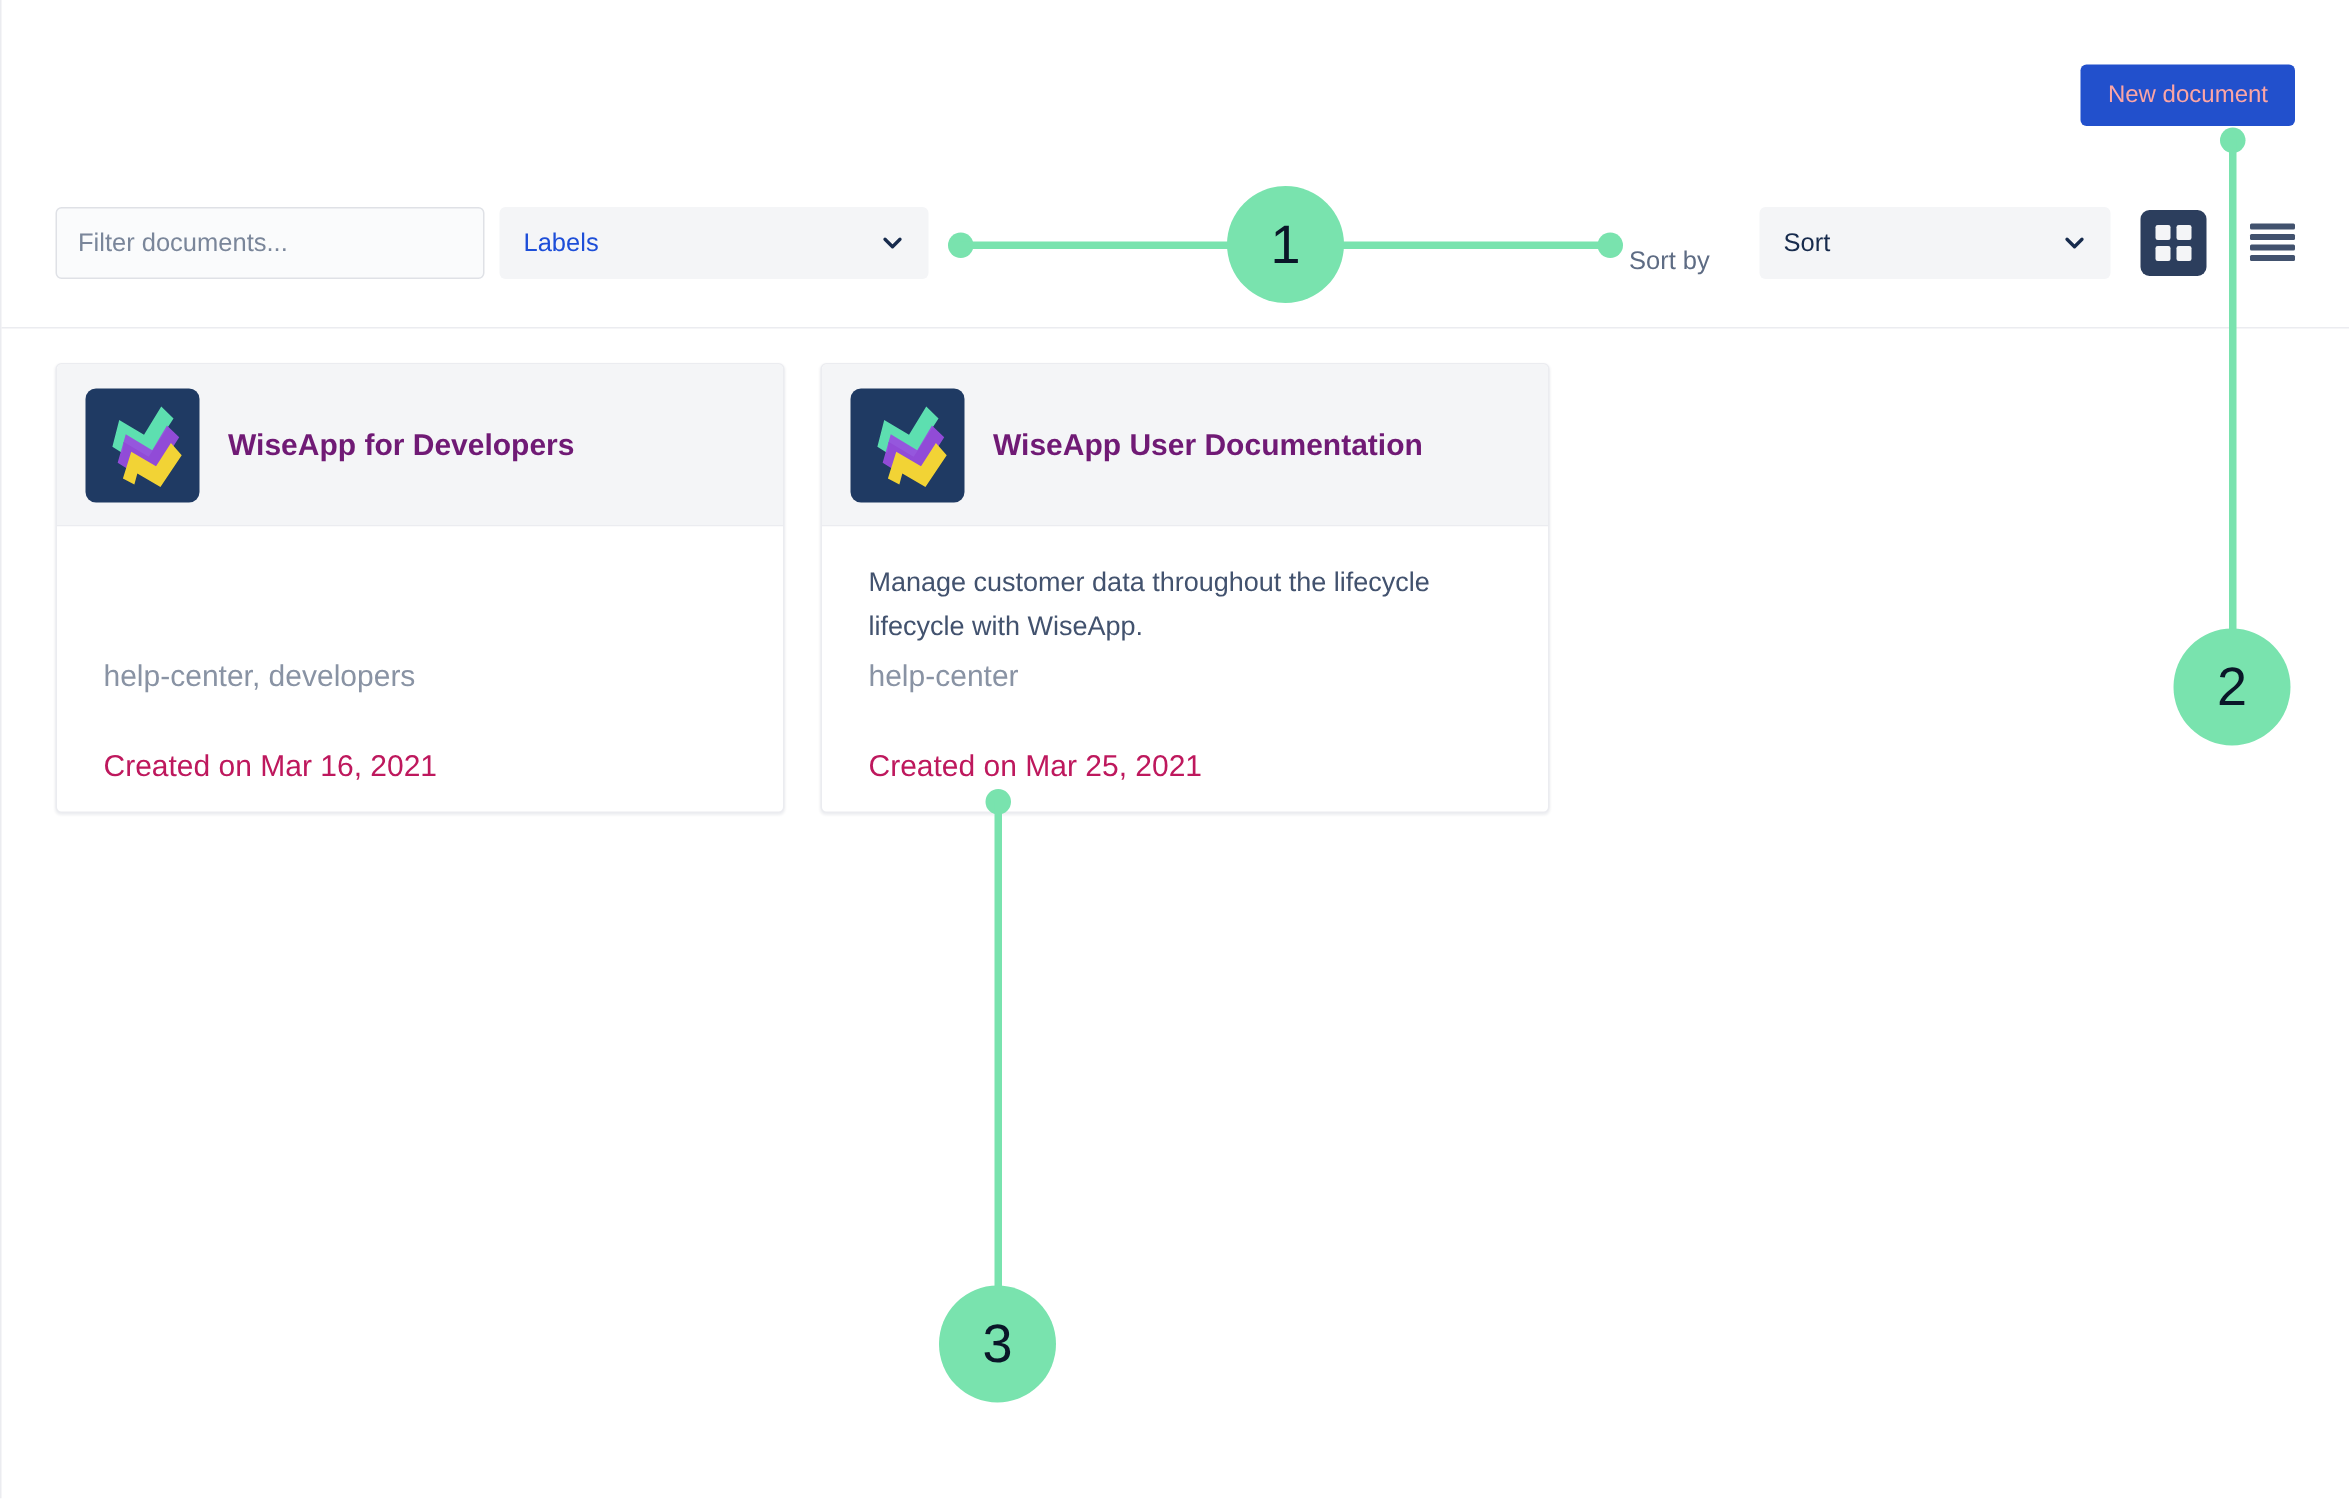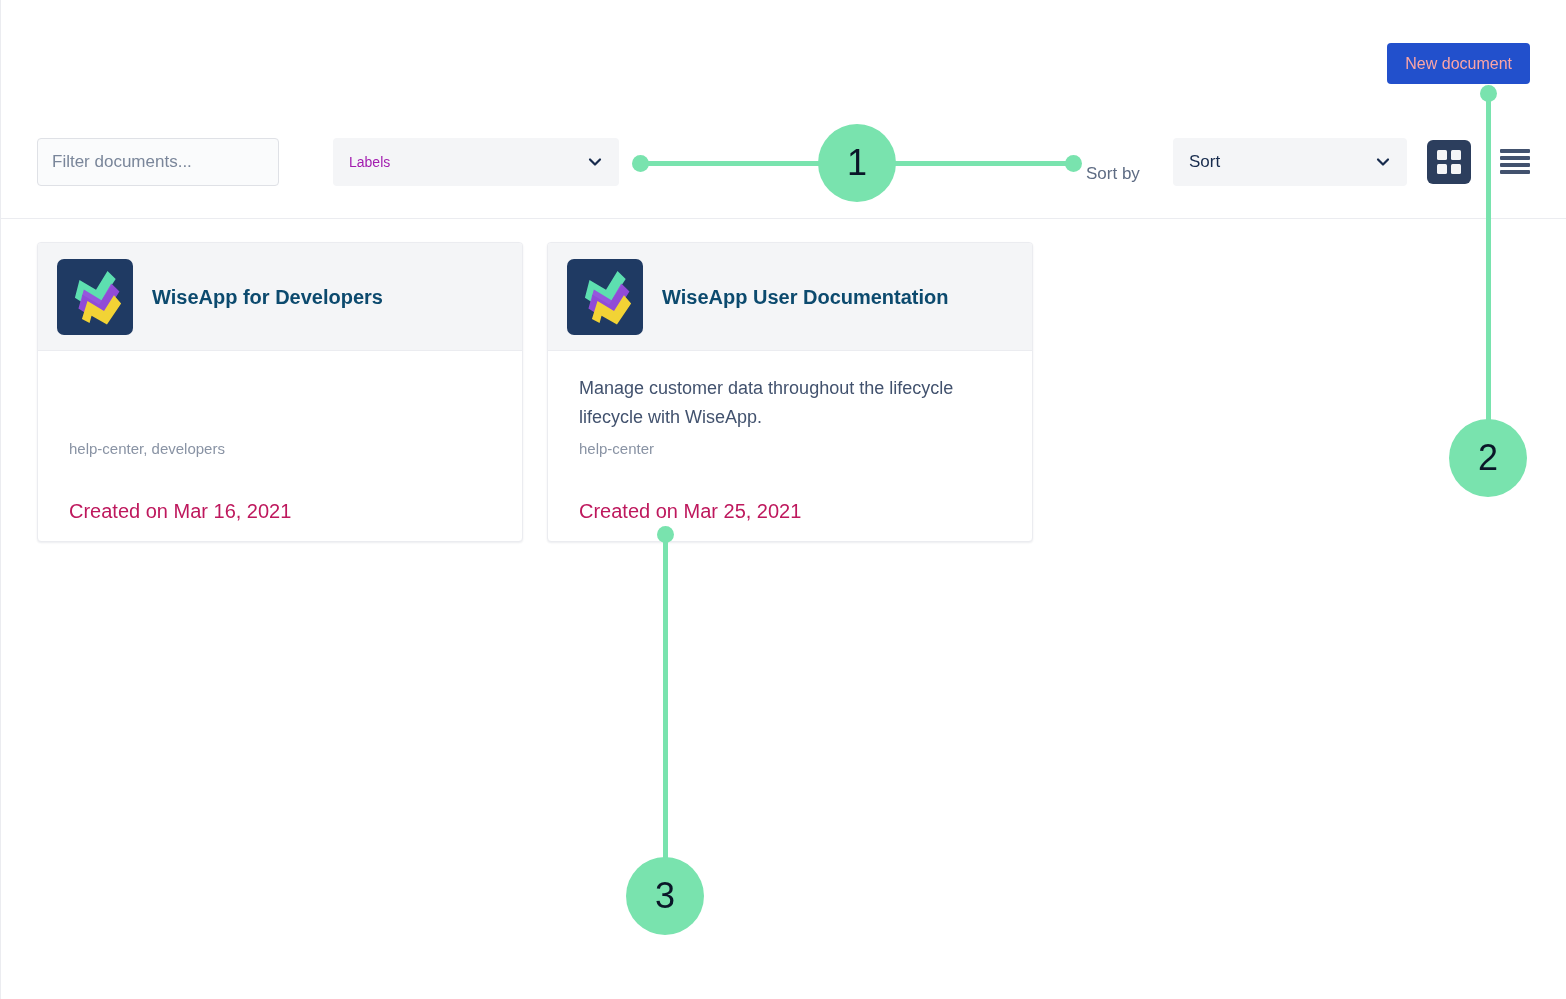--- a/index.html
+++ b/index.html
@@ -63,7 +63,7 @@
     position: absolute;
     left: 36px;
     top: 8px;
-    width: 242px;
+    width: 286px;
     height: 48px;
     background: #fafbfc;
     border: 1px solid #dfe1e6;

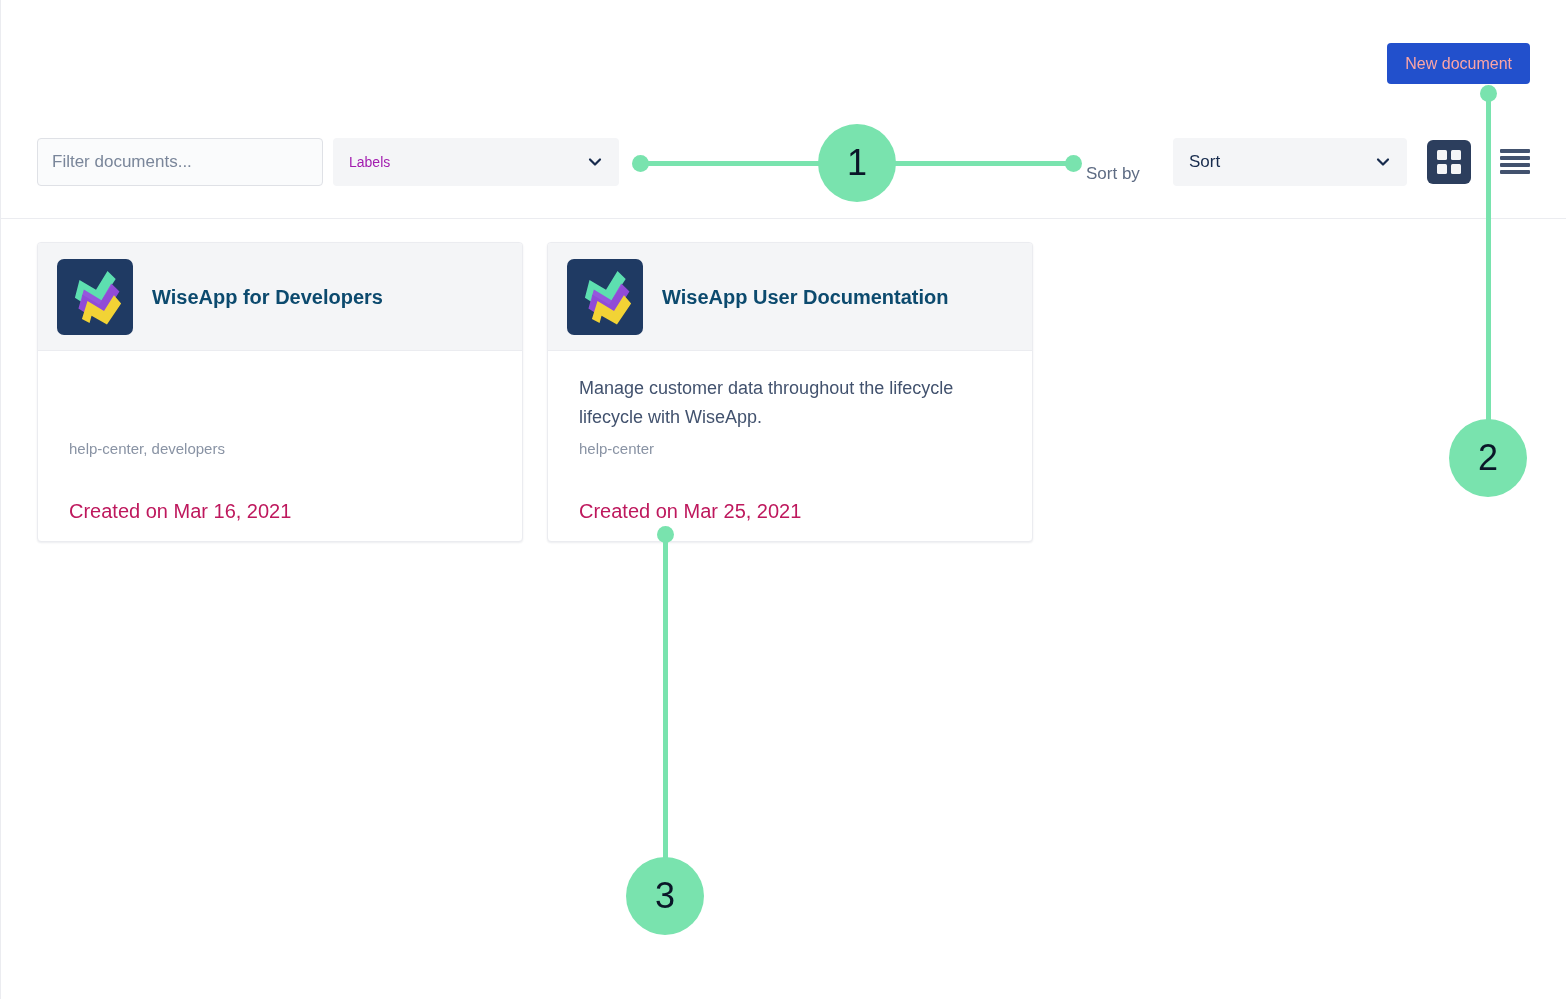--- a/index.html
+++ b/index.html
@@ -92,8 +92,8 @@
     left: 16px;
     top: 0;
     line-height: 48px;
-    font-size: 14px;
-    color: #a21caf;
+    font-size: 17px;
+    color: #1d4ed8;
     text-align: center;
   }
 

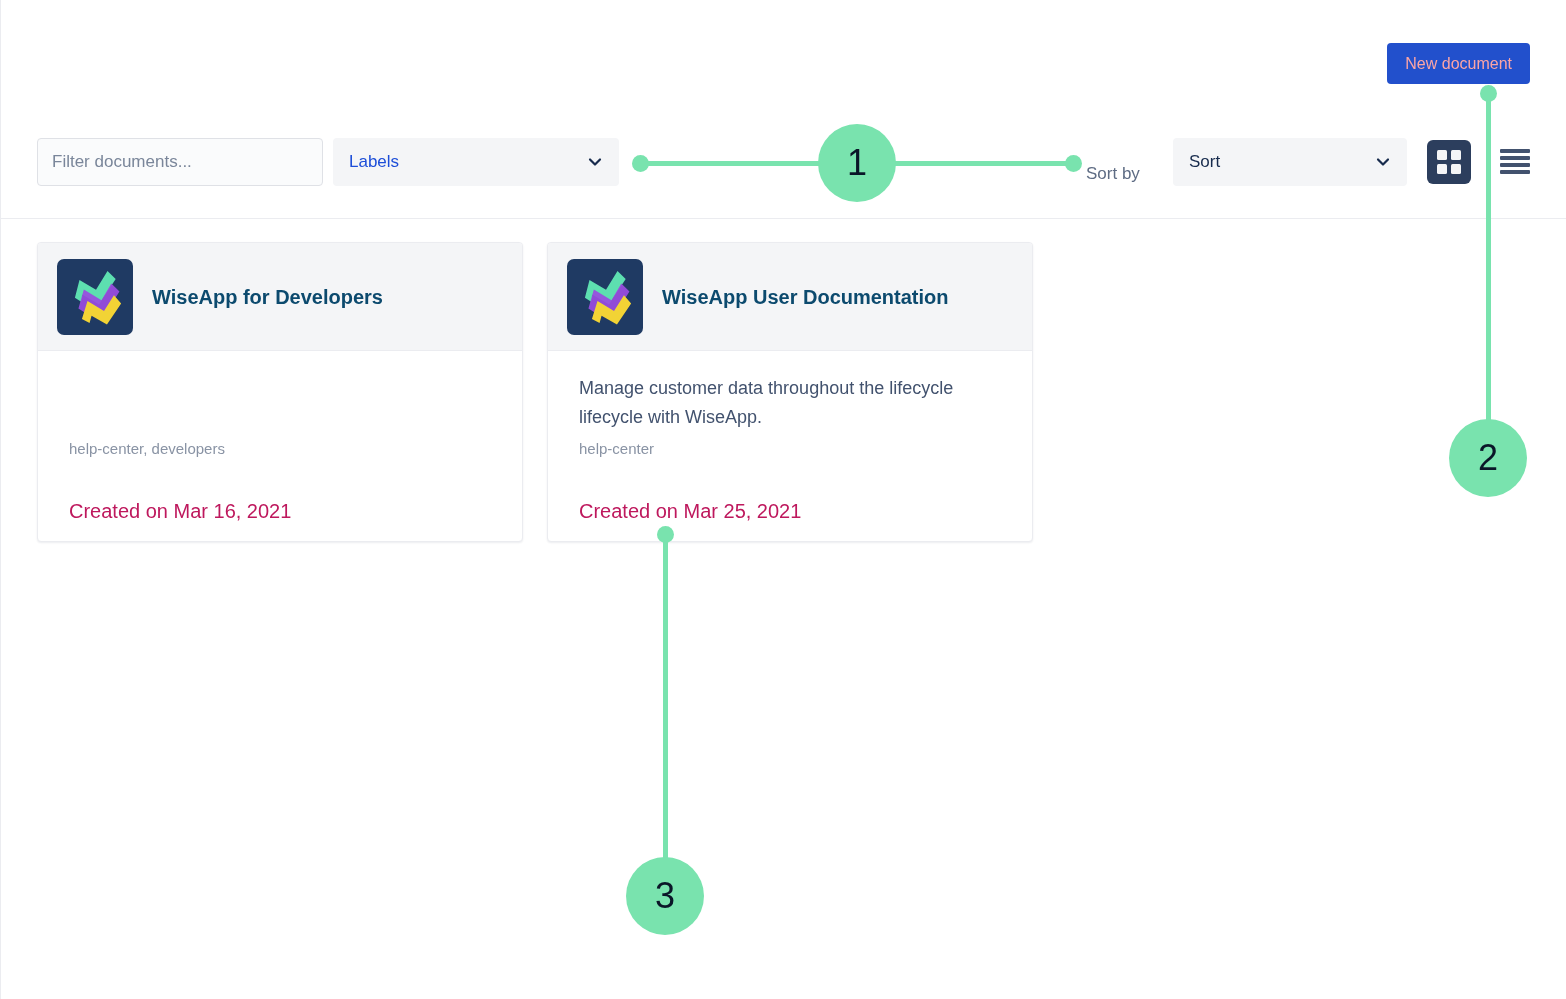--- a/index.html
+++ b/index.html
@@ -245,7 +245,7 @@
     line-height: 108px;
     font-size: 20px;
     font-weight: 700;
-    color: #0c4a6e;
+    color: #701a75;
     white-space: nowrap;
     overflow: hidden;
   }

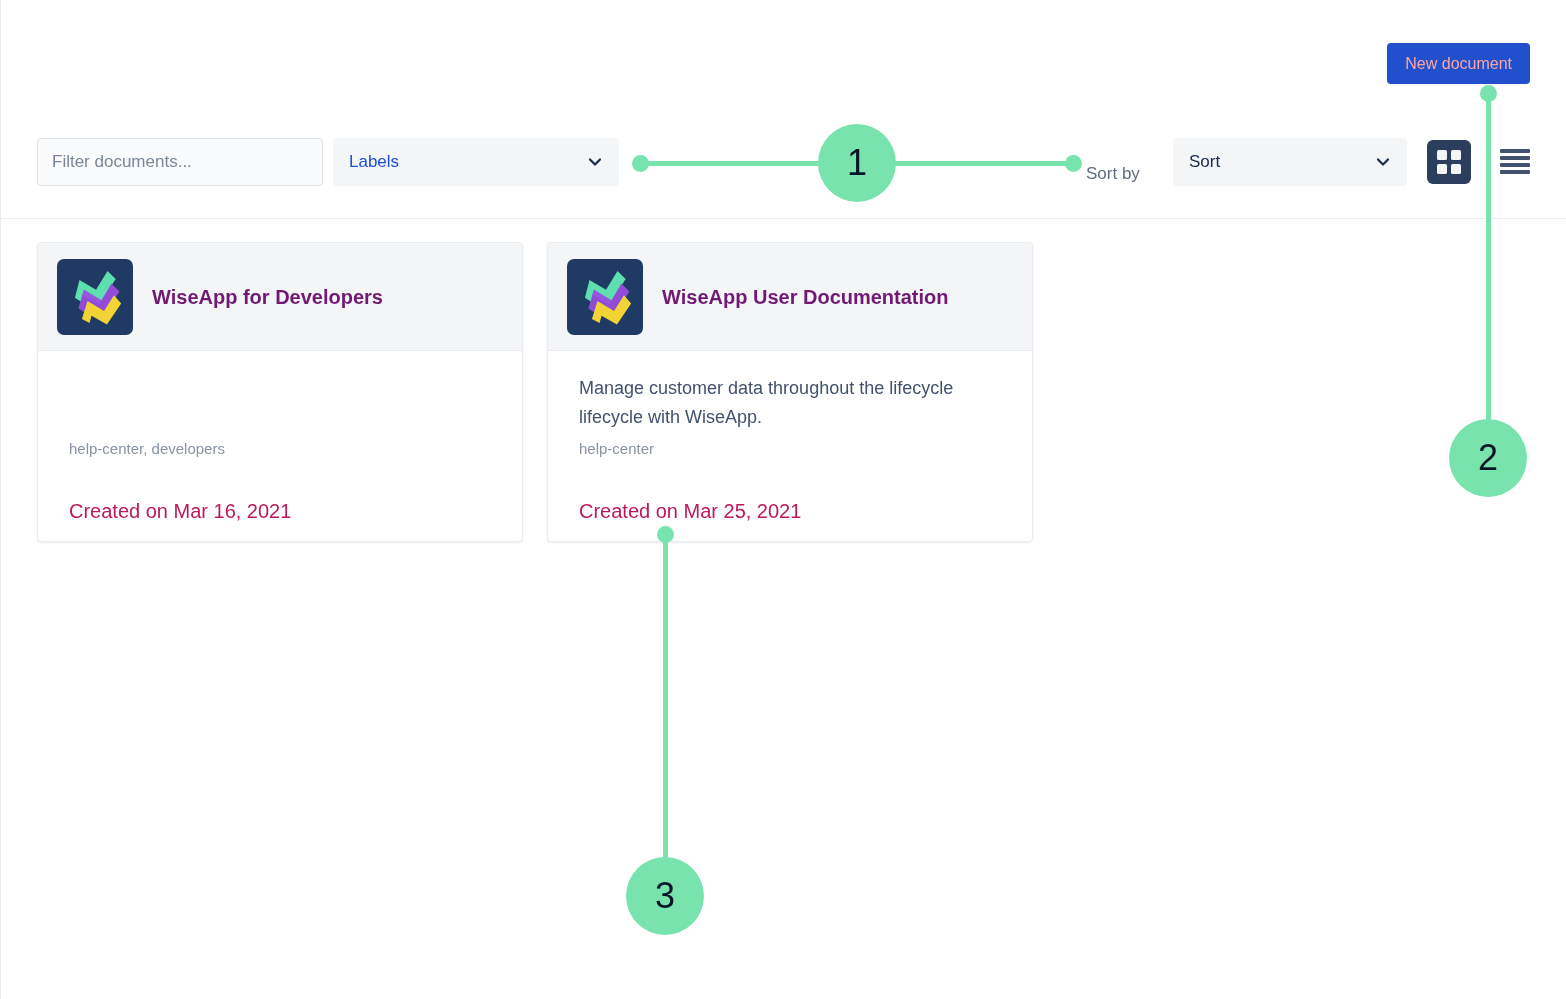--- a/index.html
+++ b/index.html
@@ -264,7 +264,7 @@
     position: absolute;
     left: 31px;
     top: 197px;
-    font-size: 15px;
+    font-size: 20px;
     color: #8993a4;
   }
 

